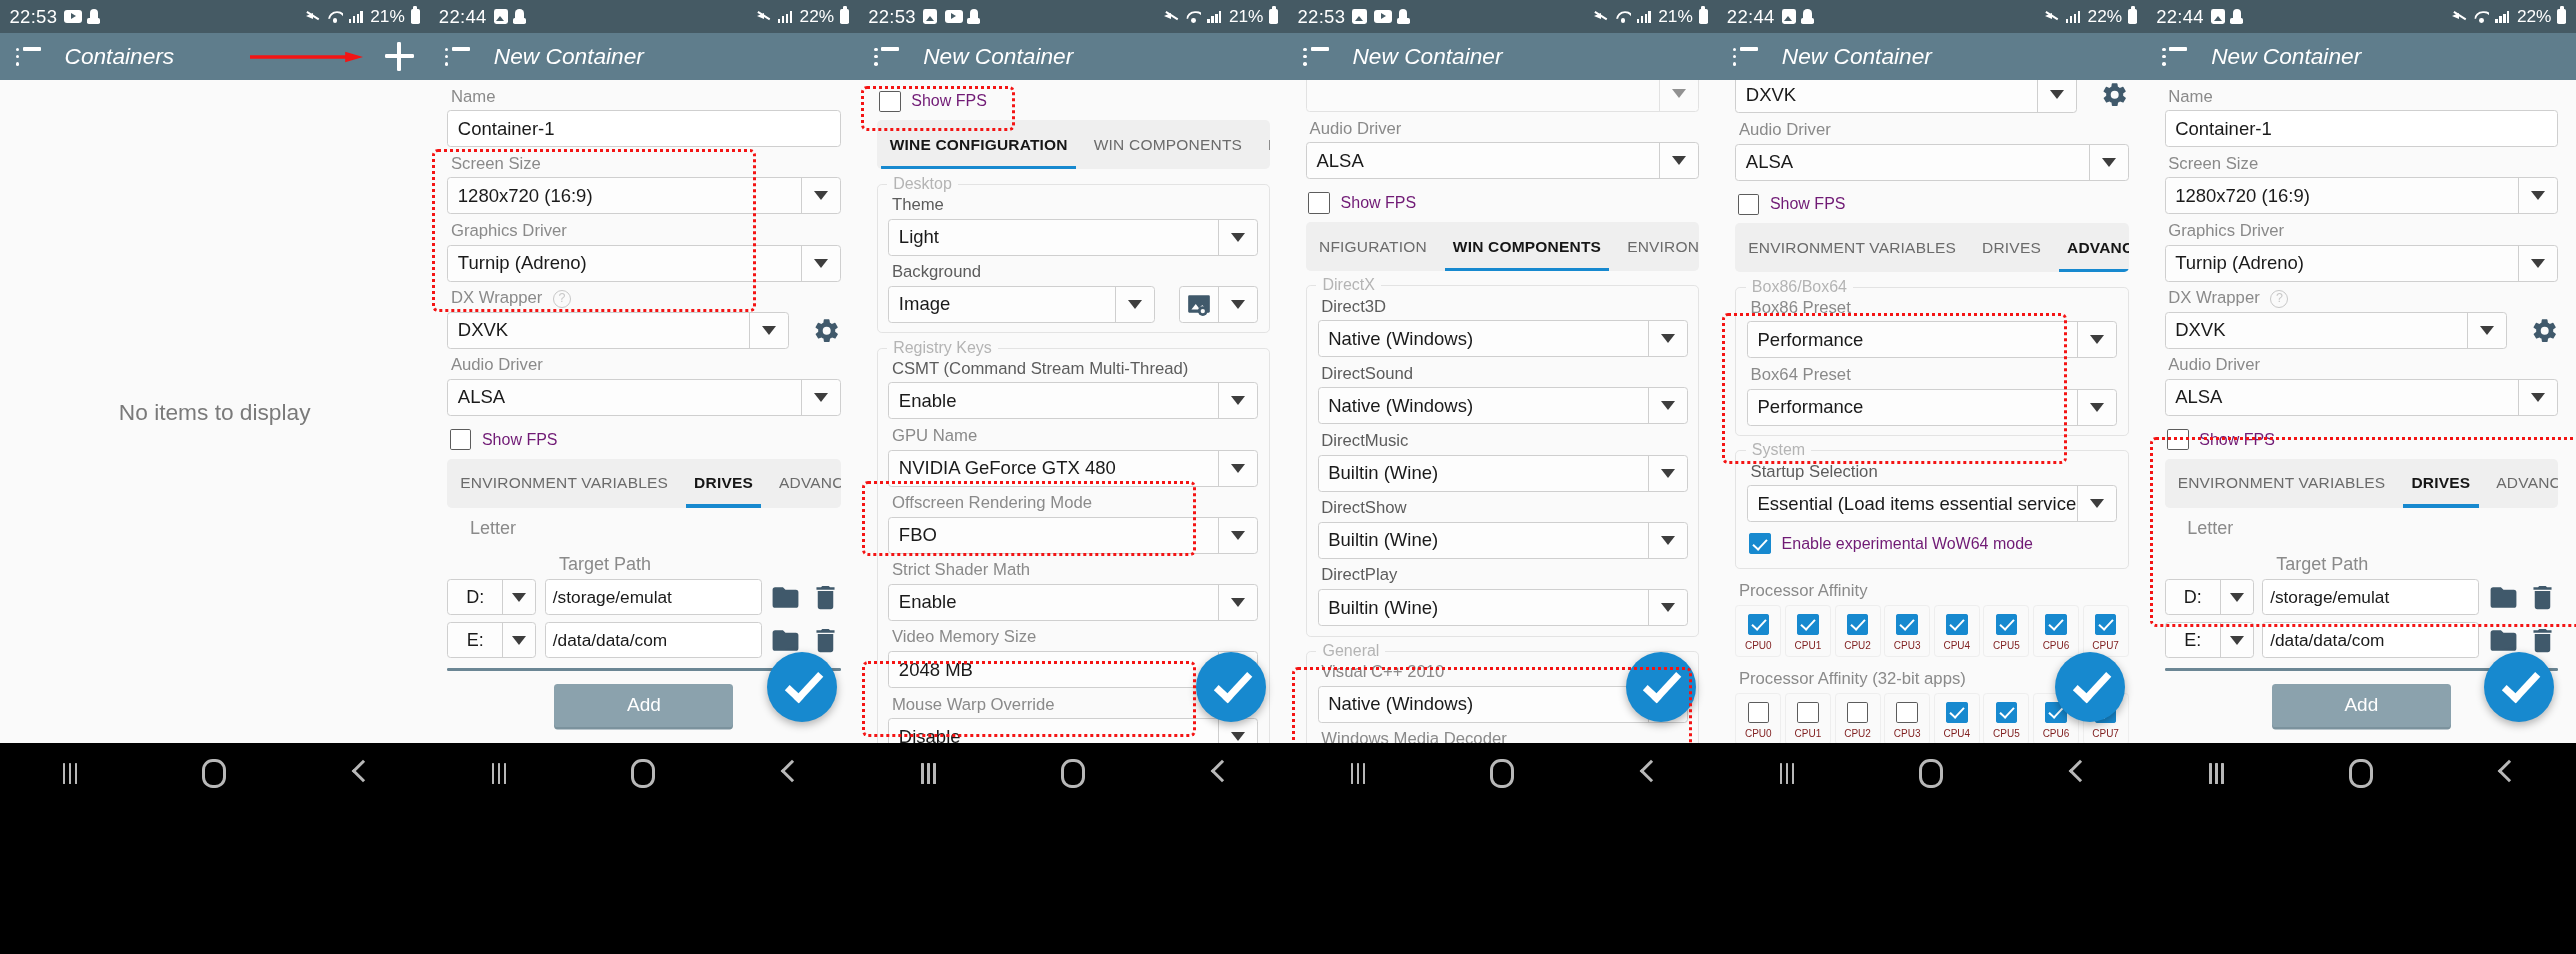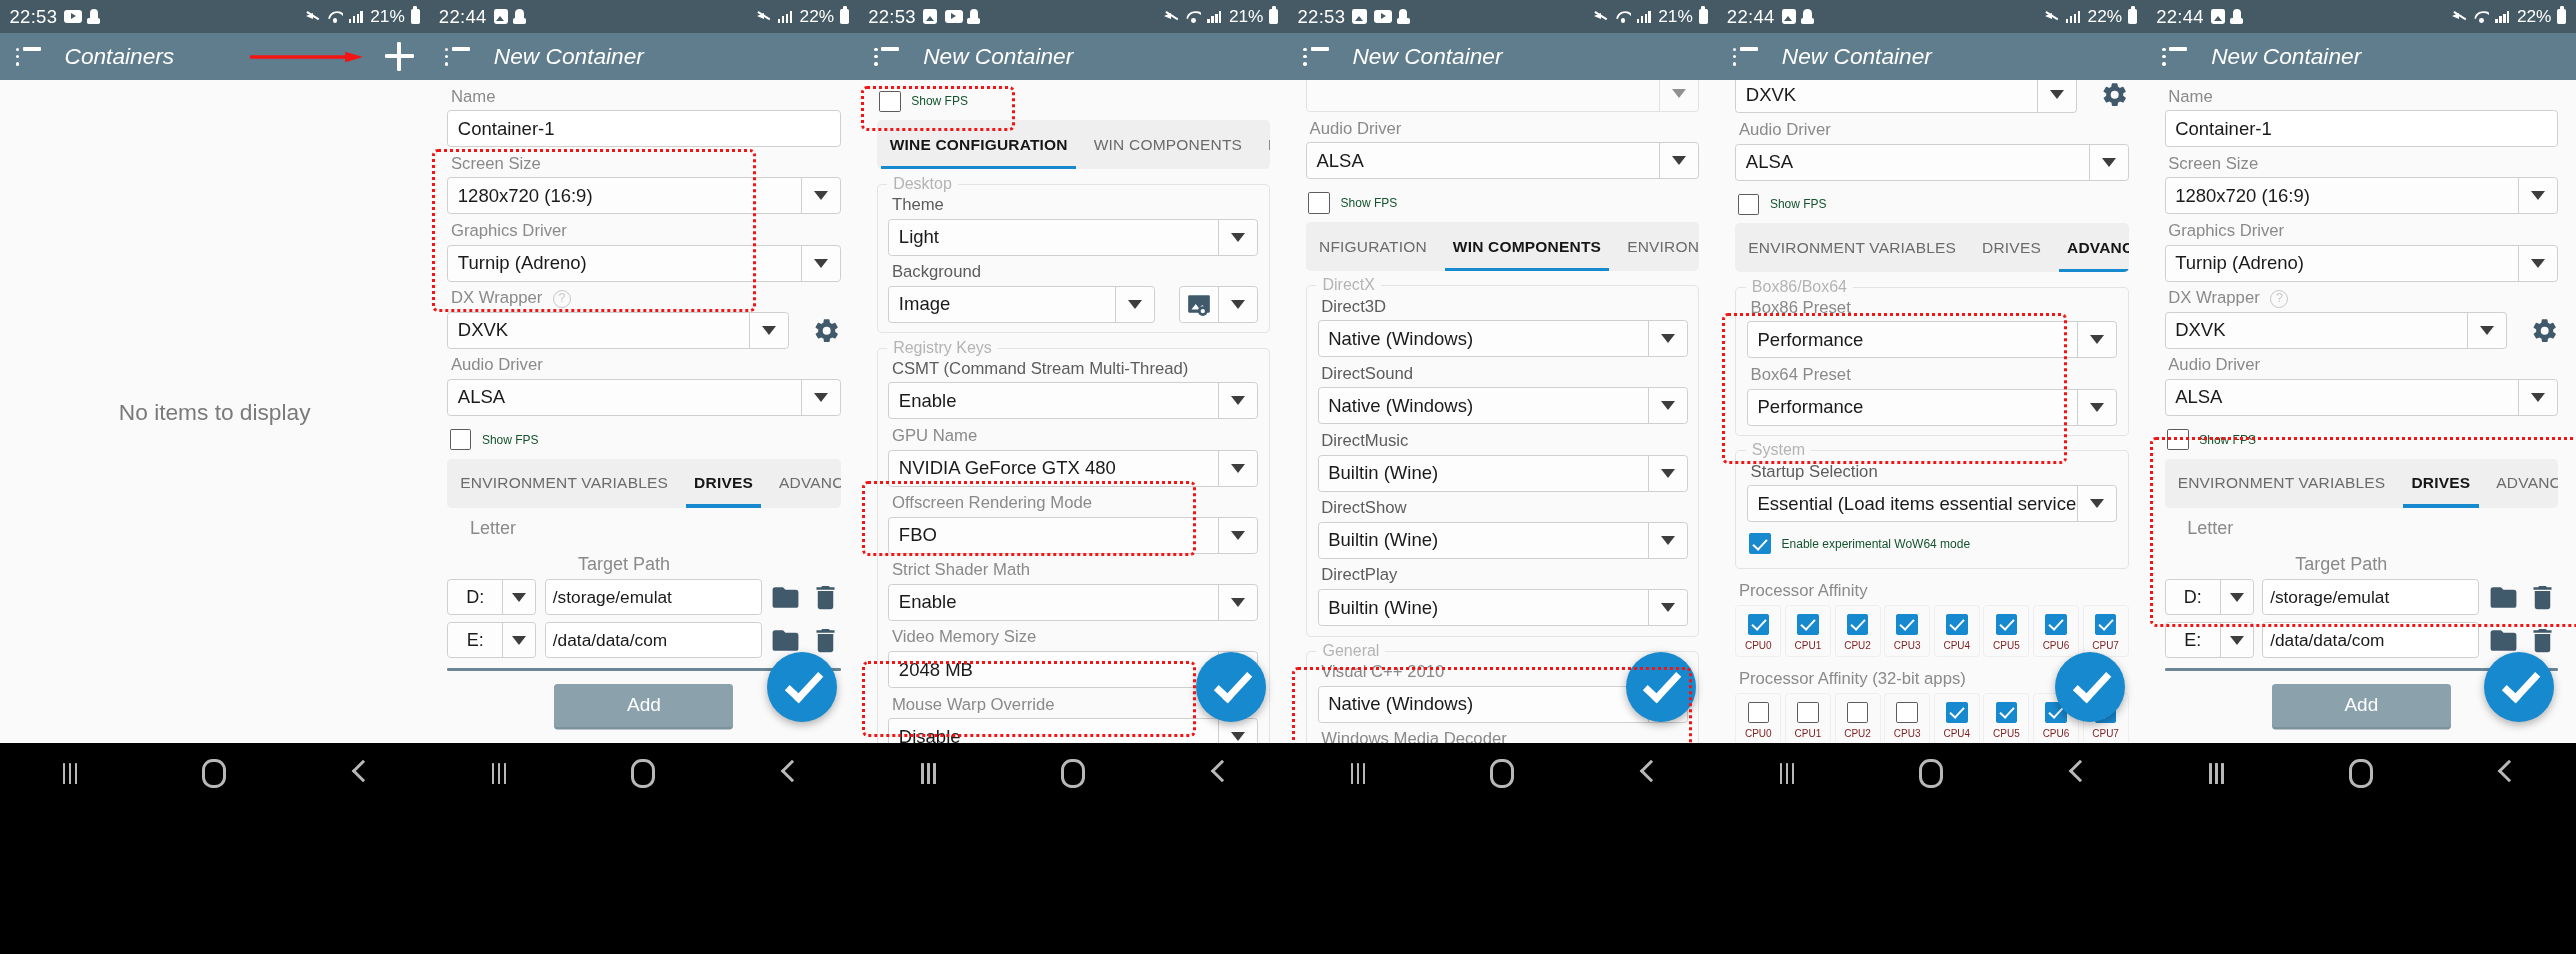--- a/index.html
+++ b/index.html
@@ -209,7 +209,7 @@
     width: 6px; height: 12px; border: solid #fff;
     border-width: 0 2.4px 2.4px 0; transform: rotate(43deg);
   }
-  .checkrow .lbl { font-size: 12px; color: #14532d; }
+  .checkrow .lbl { font-size: 16px; color: #701a75; }
 
   
   .tabbar {

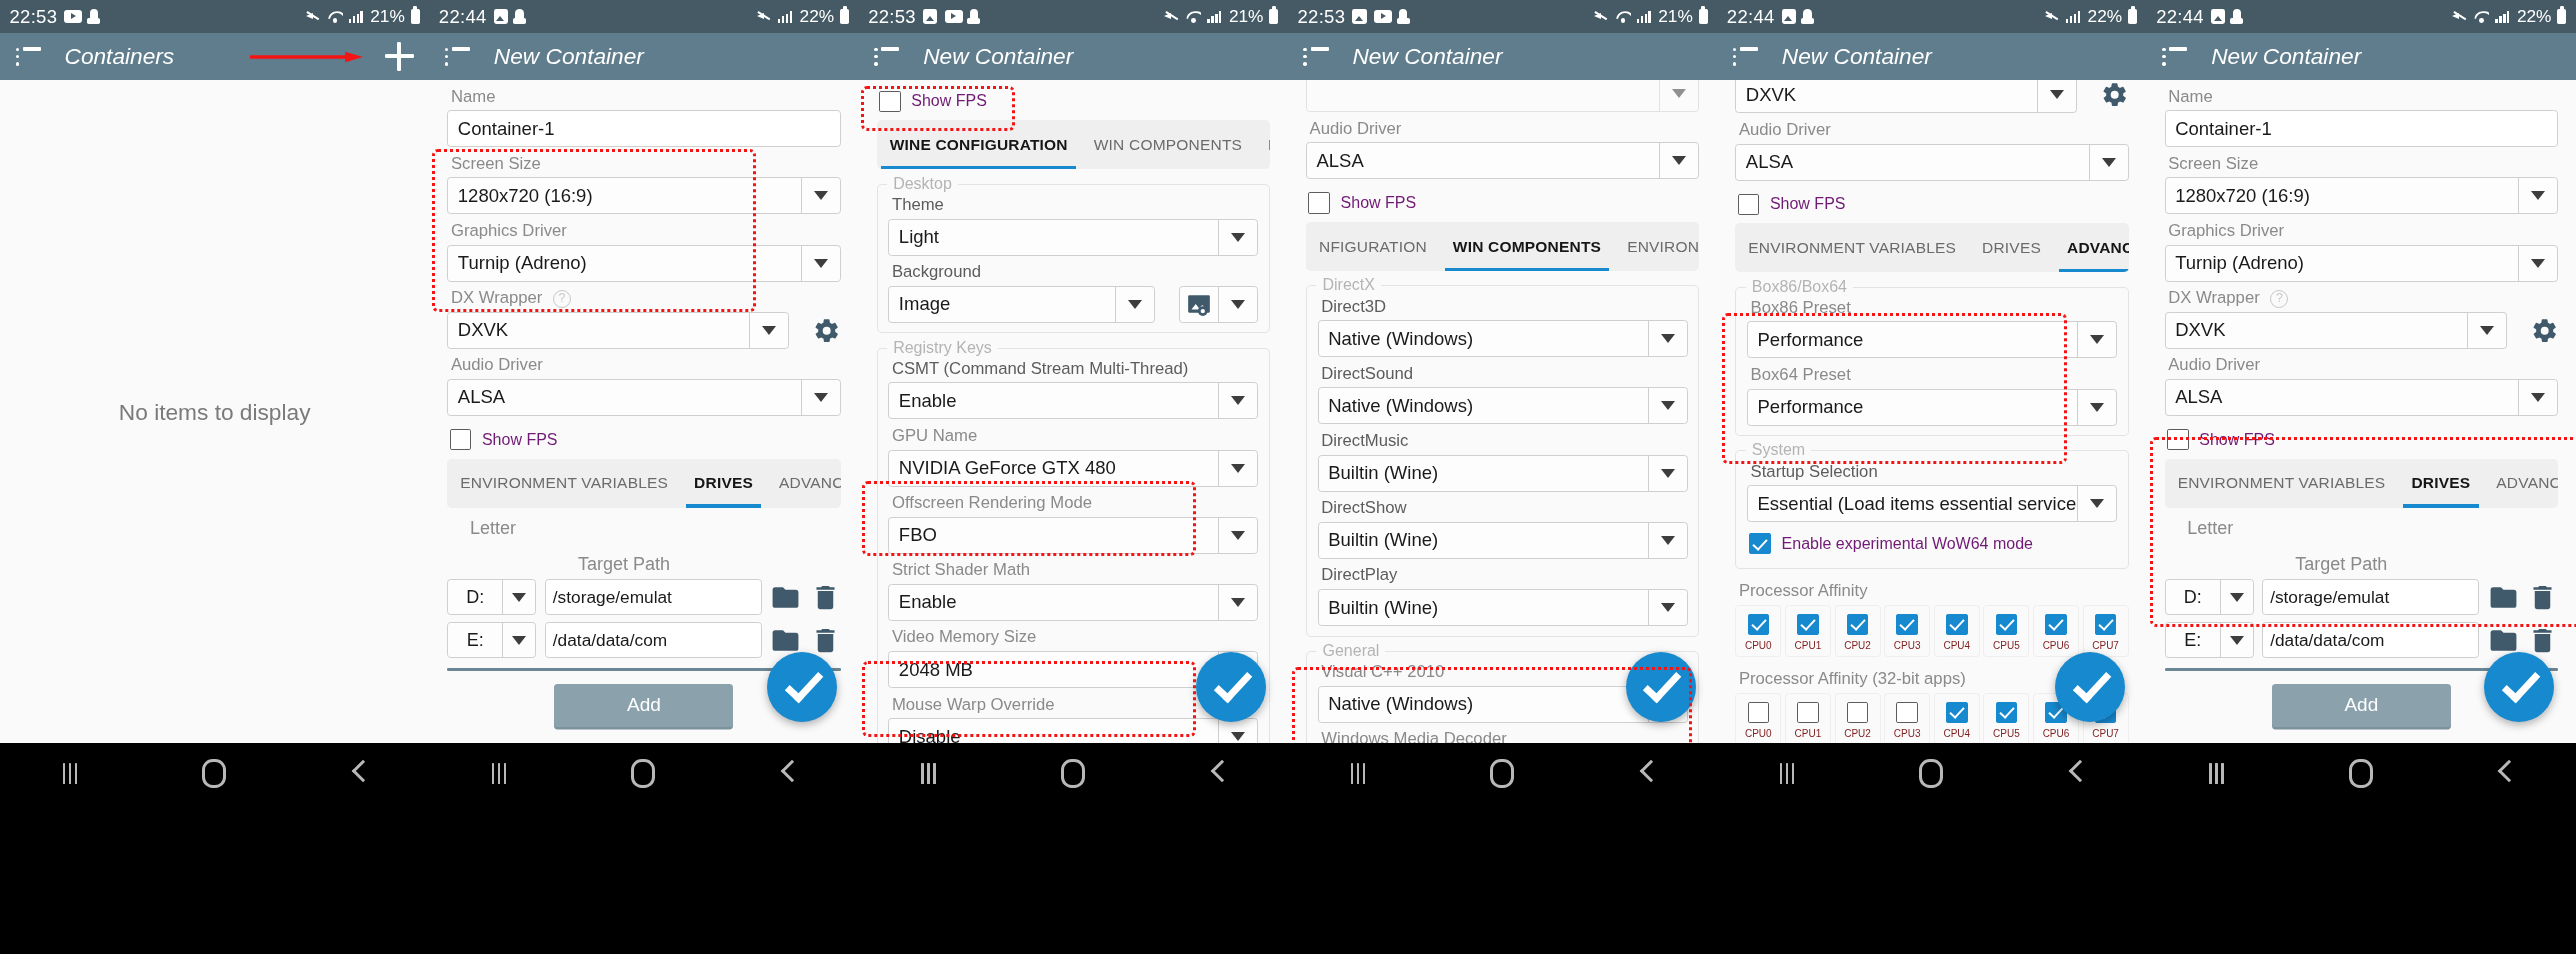--- a/index.html
+++ b/index.html
@@ -239,7 +239,7 @@
   }
 
   
-  .dt-head { display: flex; margin: 10.7px 0 3.6px 0; gap: 19px; }
+  .dt-head { display: flex; margin: 10.7px 0 3.6px 0; }
   .dt-head span { color: #8a8a8a; font-size: 18px; }
   .dt-head .c1 { width: 101px; padding-left: 22.7px; }
   .dt-head .c2 { padding-left: 10.7px; margin-top: 36px; }

